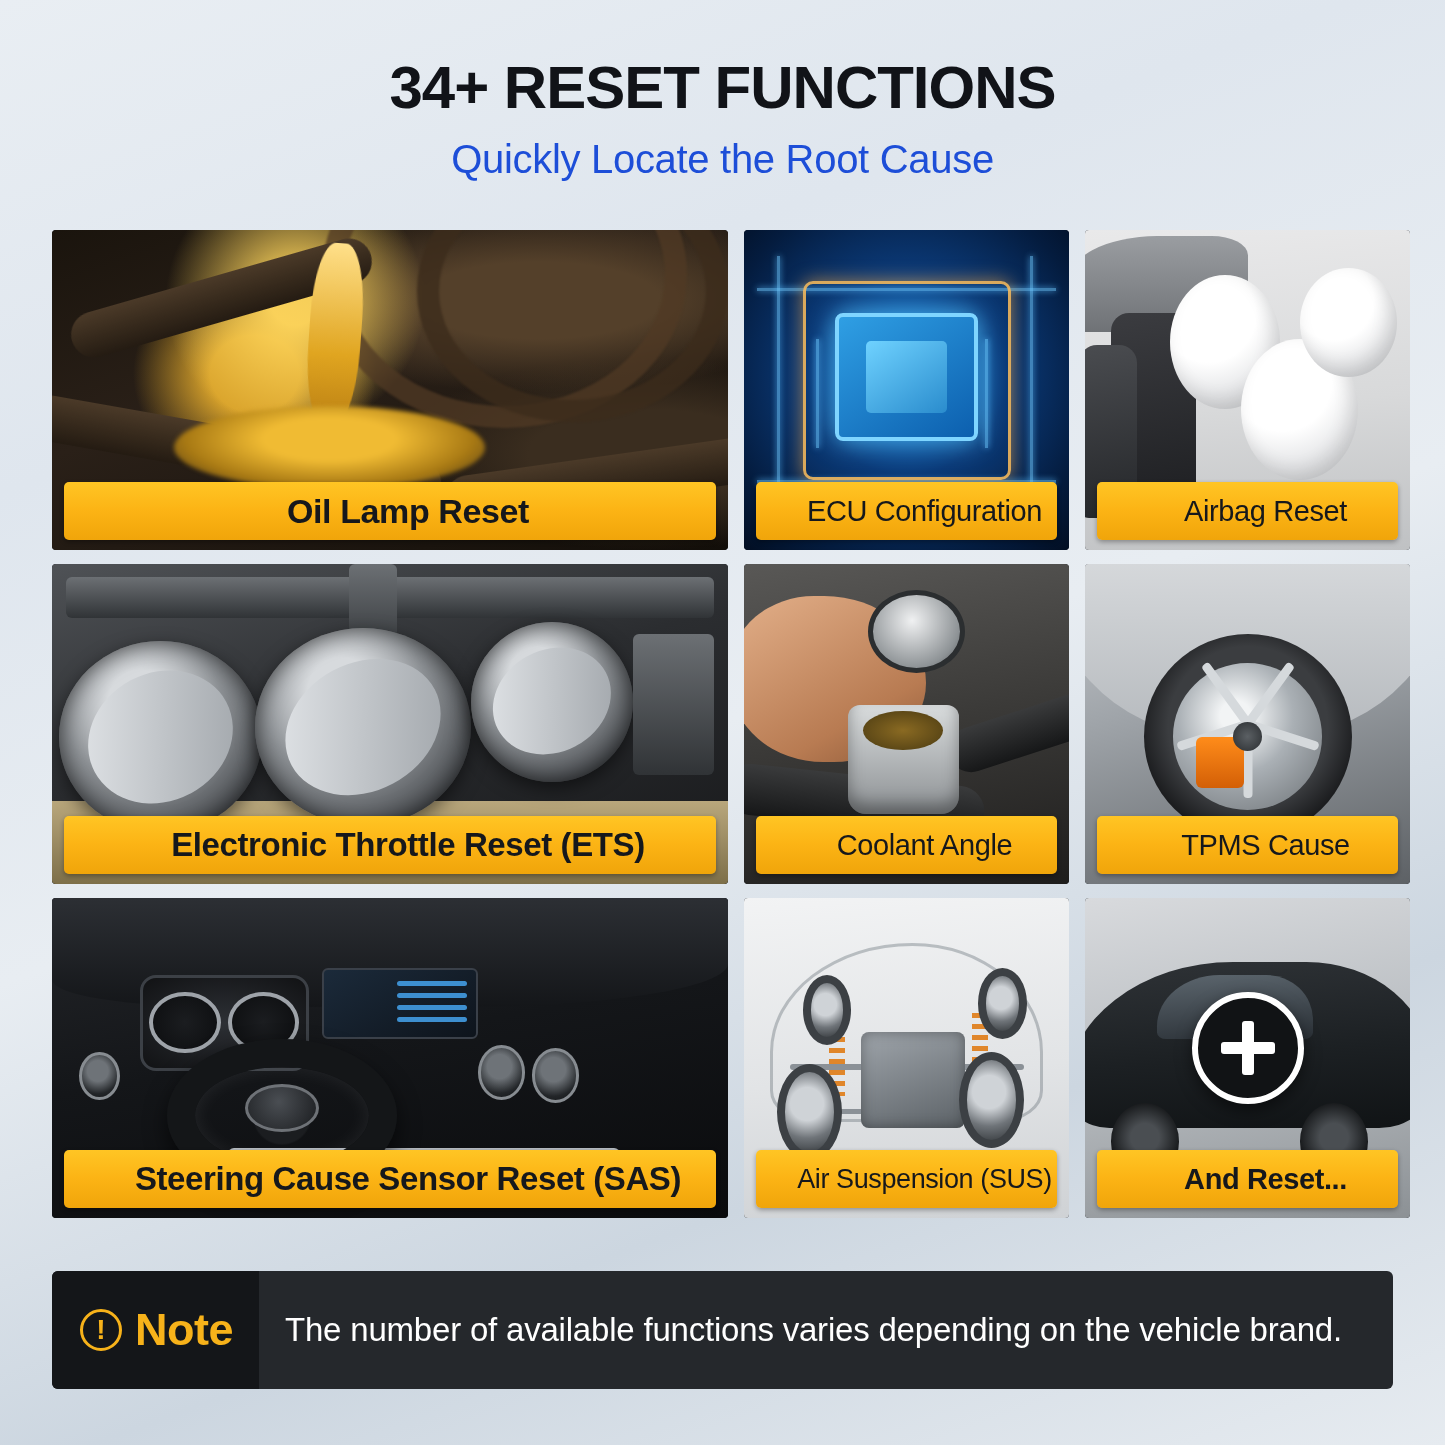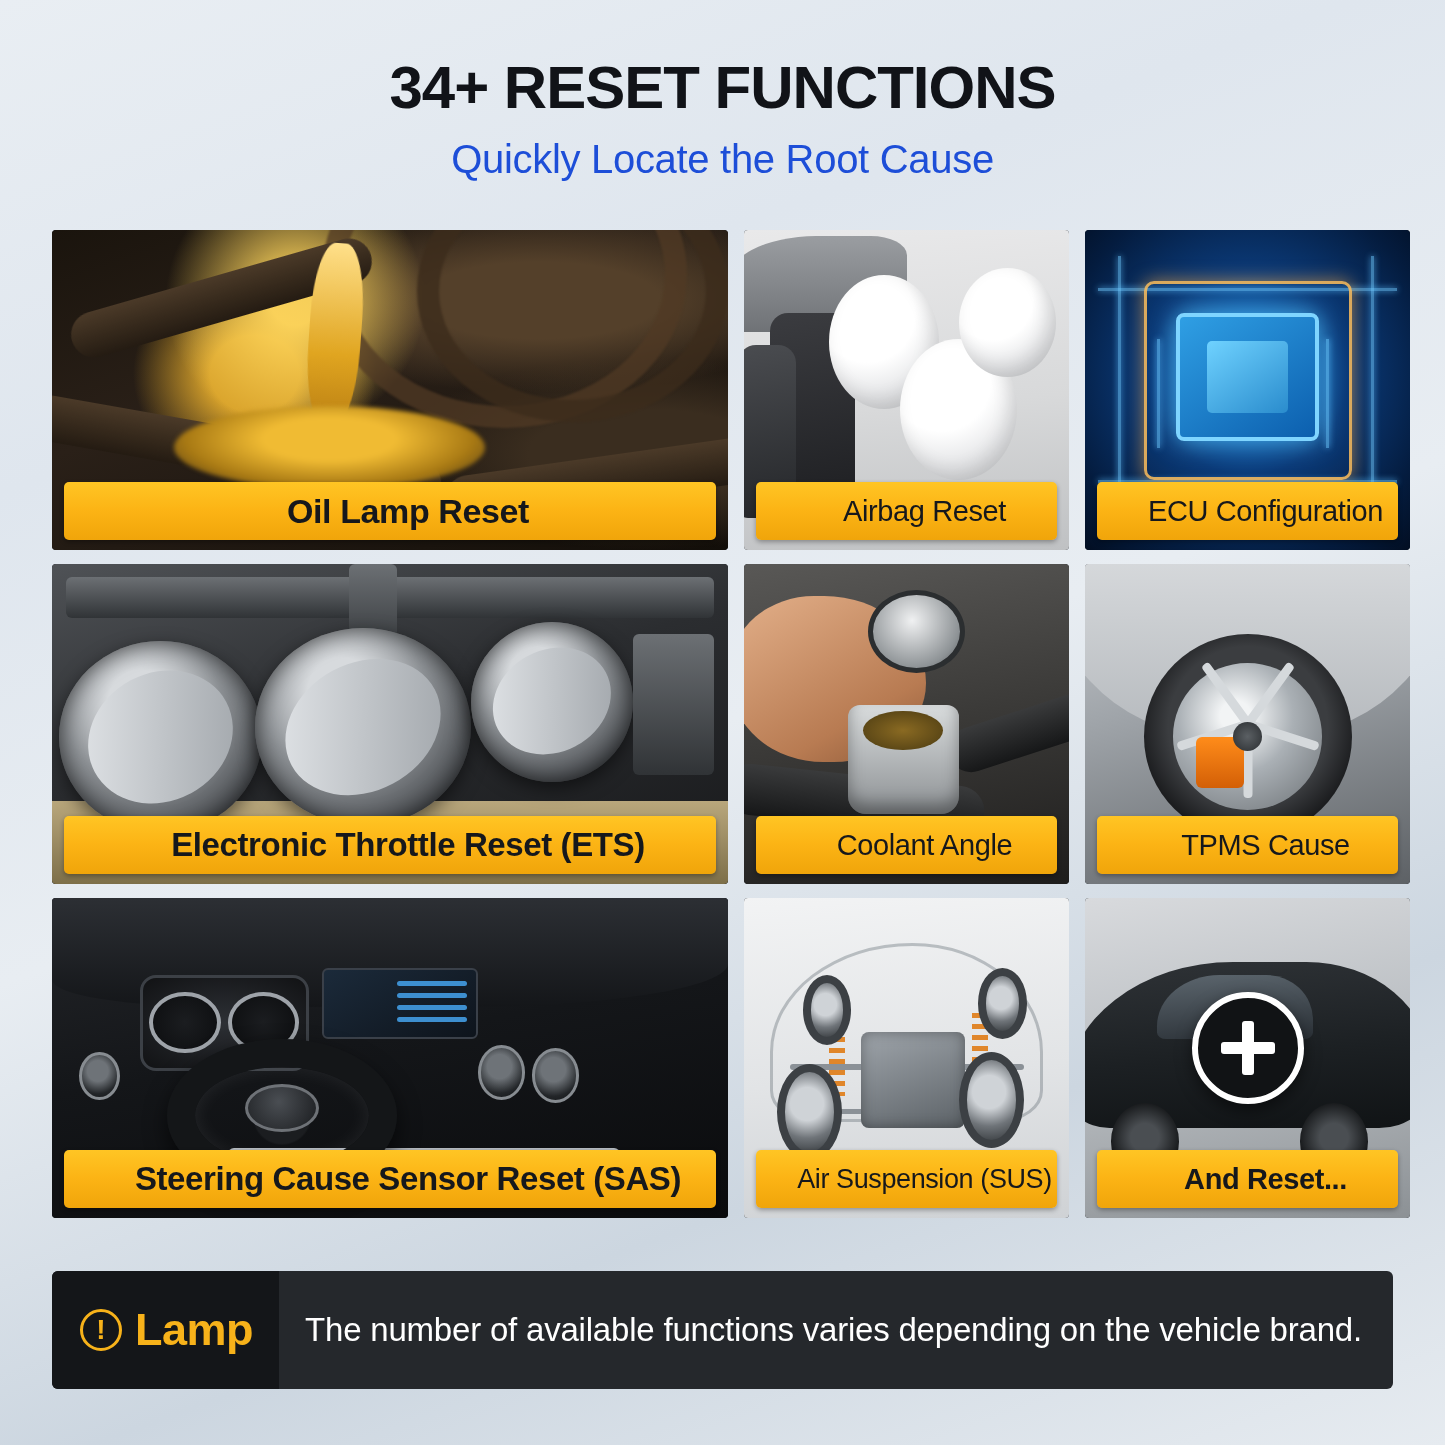--- a/index.html
+++ b/index.html
@@ -532,20 +532,6 @@
 
     <div class="card">
       <div class="art">
-        <div class="airbag">
-          <div class="dash" style="left:-6%;top:2%;width:56%;height:30%;"></div>
-          <div class="seat" style="left:8%;top:26%;width:26%;height:62%;"></div>
-          <div class="seat" style="left:-2%;top:36%;width:18%;height:54%;background:linear-gradient(170deg,#4a4c50,#242629);"></div>
-          <div class="bag" style="left:26%;top:14%;width:34%;height:42%;"></div>
-          <div class="bag" style="left:48%;top:34%;width:36%;height:44%;"></div>
-          <div class="bag" style="left:66%;top:12%;width:30%;height:34%;"></div>
-        </div>
-      </div>
-      <div class="label">Airbag Reset</div>
-    </div>
-
-    <div class="card">
-      <div class="art">
         <div class="ecu">
           <div class="trace" style="left:4%;top:18%;width:92%;height:3px;"></div>
           <div class="trace" style="left:4%;top:78%;width:92%;height:3px;"></div>
@@ -558,6 +544,20 @@
         </div>
       </div>
       <div class="label">ECU Configuration</div>
+    </div>
+
+    <div class="card">
+      <div class="art">
+        <div class="airbag">
+          <div class="dash" style="left:-6%;top:2%;width:56%;height:30%;"></div>
+          <div class="seat" style="left:8%;top:26%;width:26%;height:62%;"></div>
+          <div class="seat" style="left:-2%;top:36%;width:18%;height:54%;background:linear-gradient(170deg,#4a4c50,#242629);"></div>
+          <div class="bag" style="left:26%;top:14%;width:34%;height:42%;"></div>
+          <div class="bag" style="left:48%;top:34%;width:36%;height:44%;"></div>
+          <div class="bag" style="left:66%;top:12%;width:30%;height:34%;"></div>
+        </div>
+      </div>
+      <div class="label">Airbag Reset</div>
     </div>
 
     <div class="card wide">

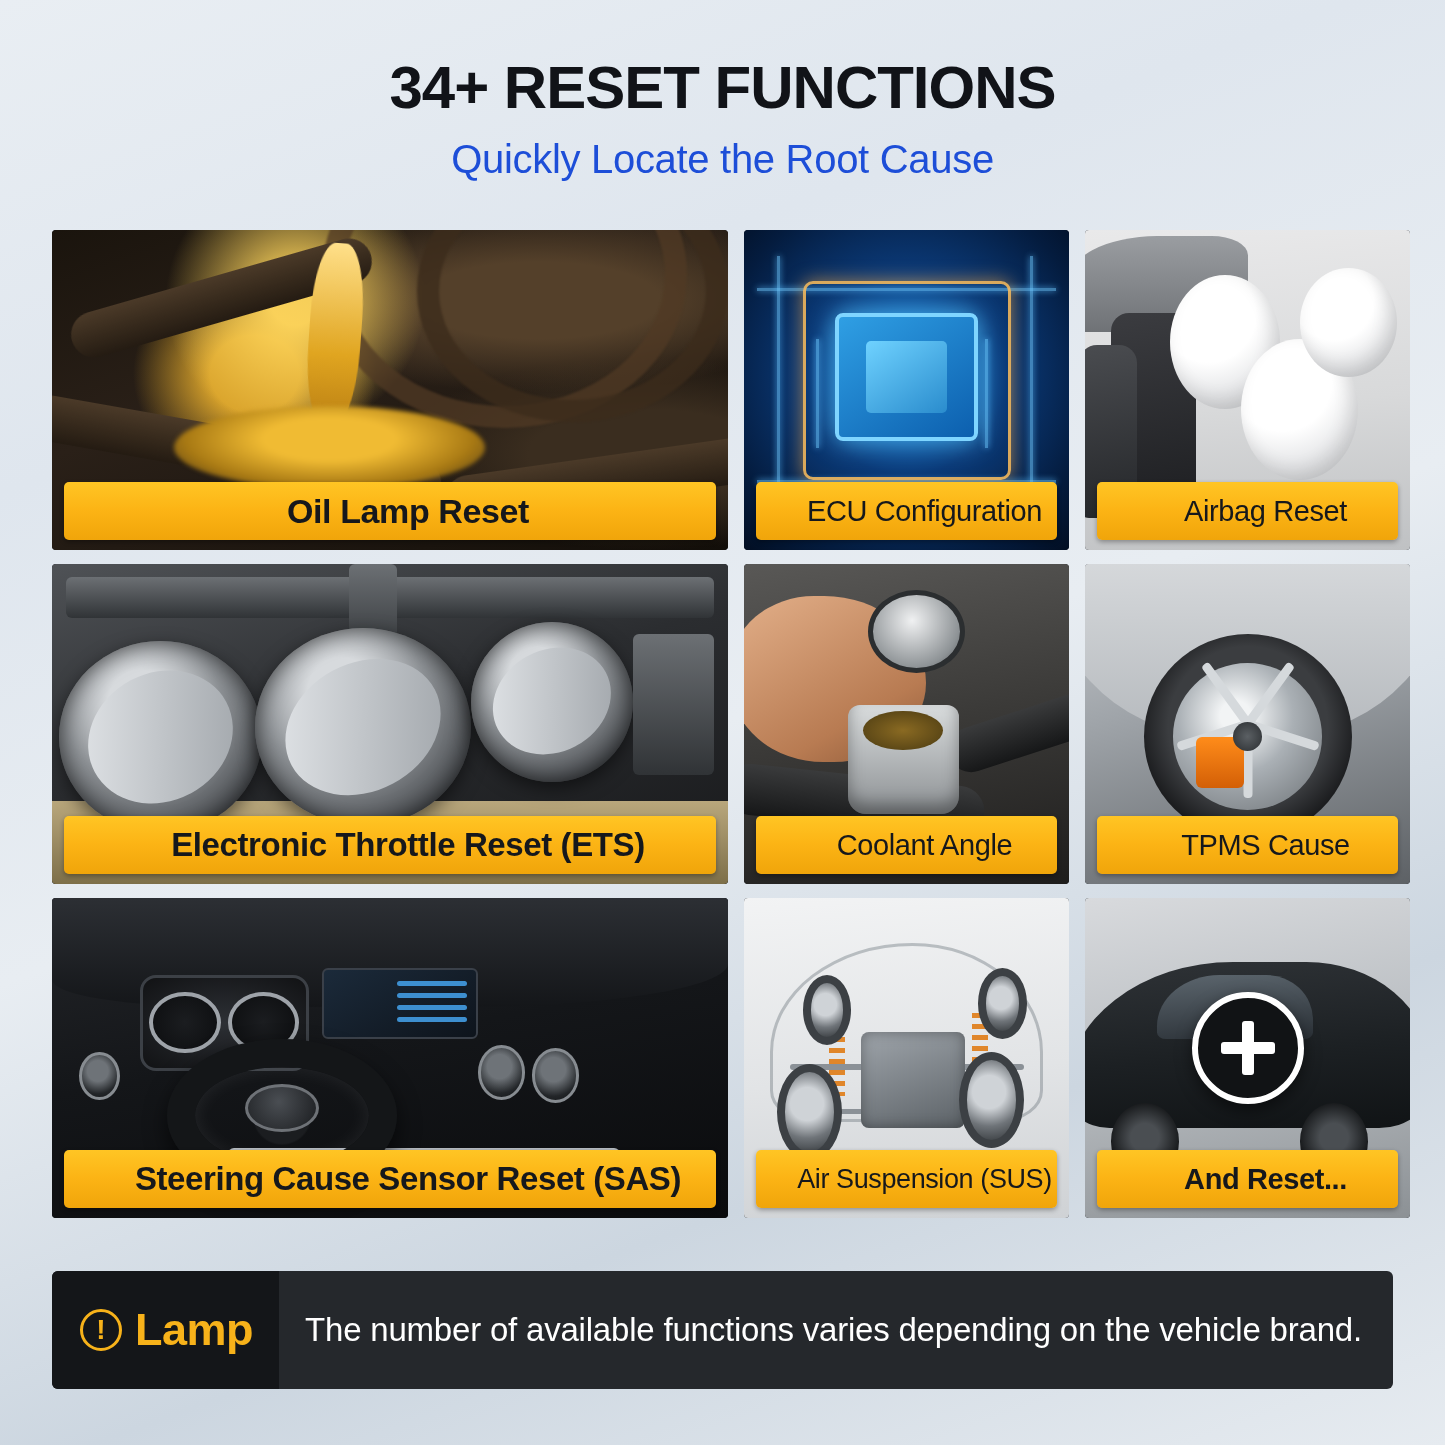--- a/index.html
+++ b/index.html
@@ -670,7 +670,7 @@
   <div class="note">
     <div class="note-left">
       <div class="note-icon">!</div>
-      <div class="note-word">Lamp</div>
+      <div class="note-word">Note</div>
     </div>
     <div class="note-text">The number of available functions varies depending on the vehicle brand.</div>
   </div>

